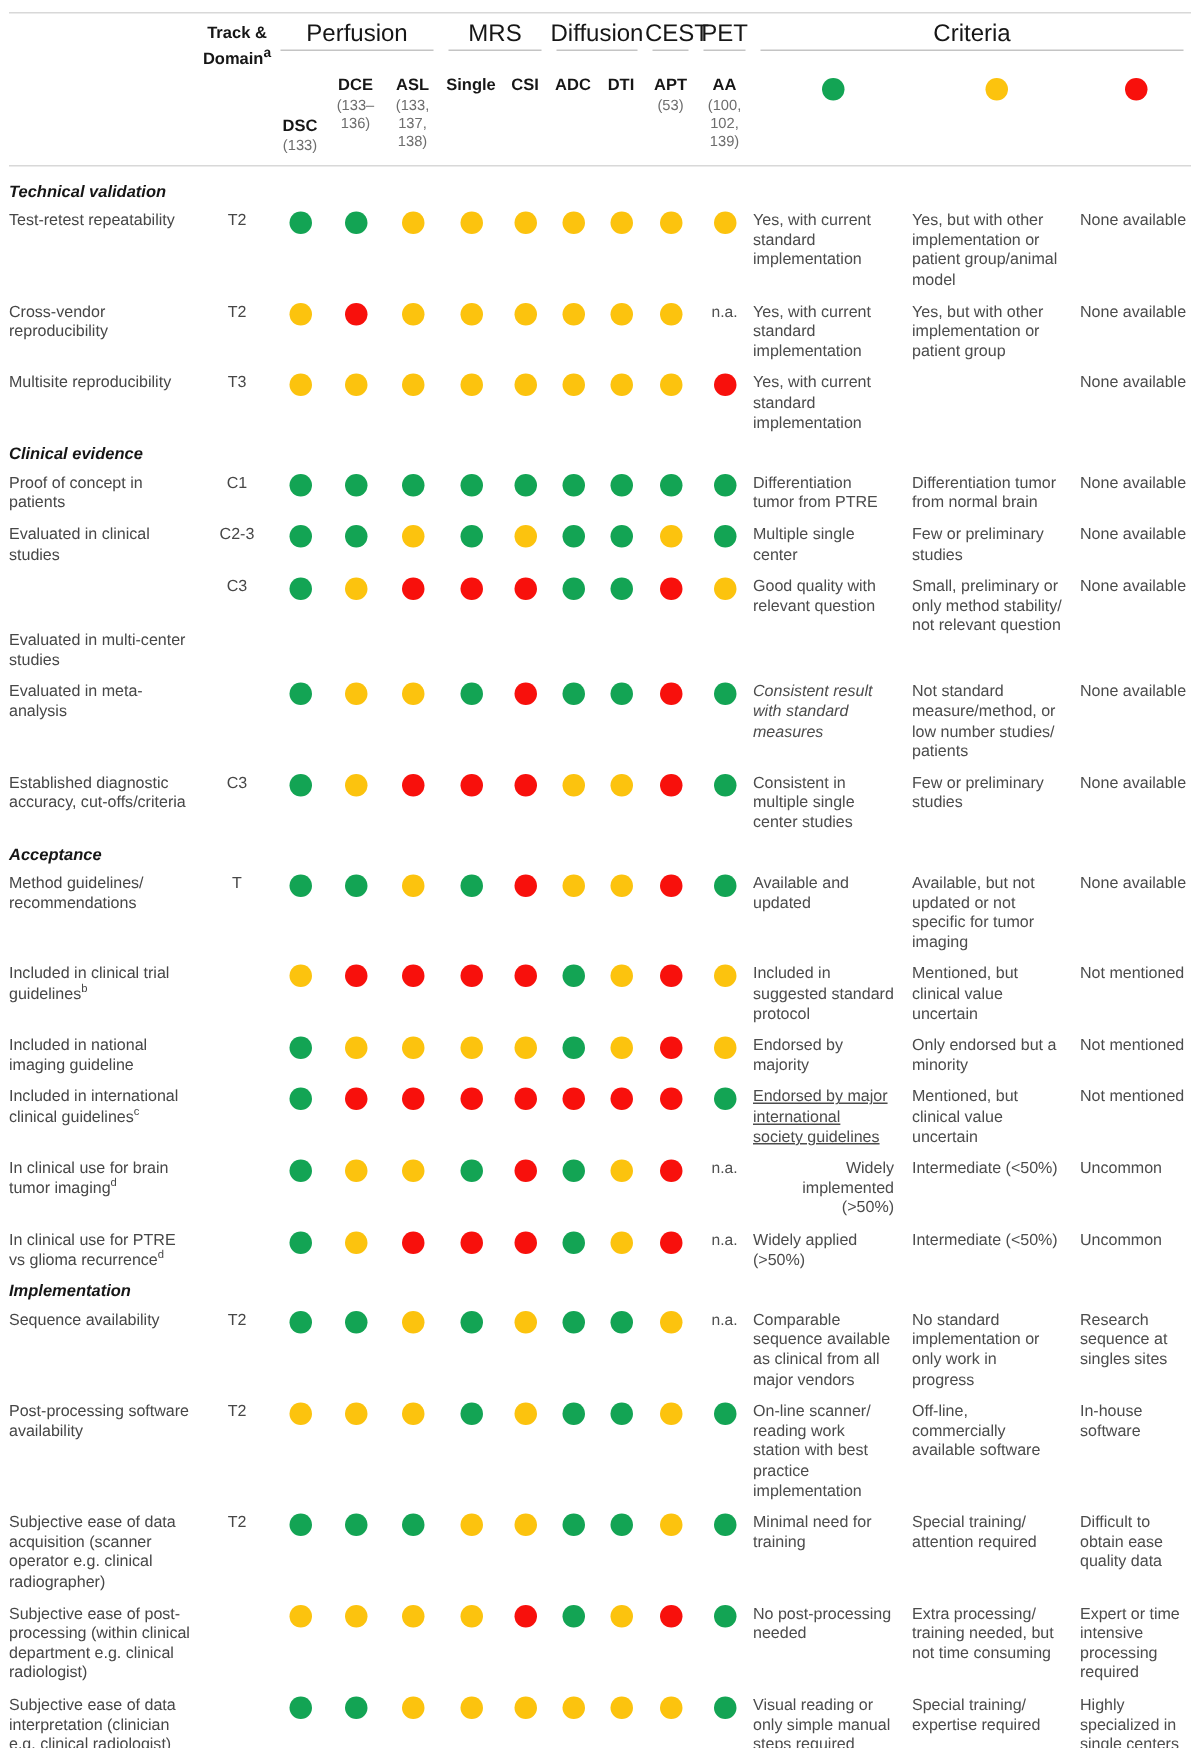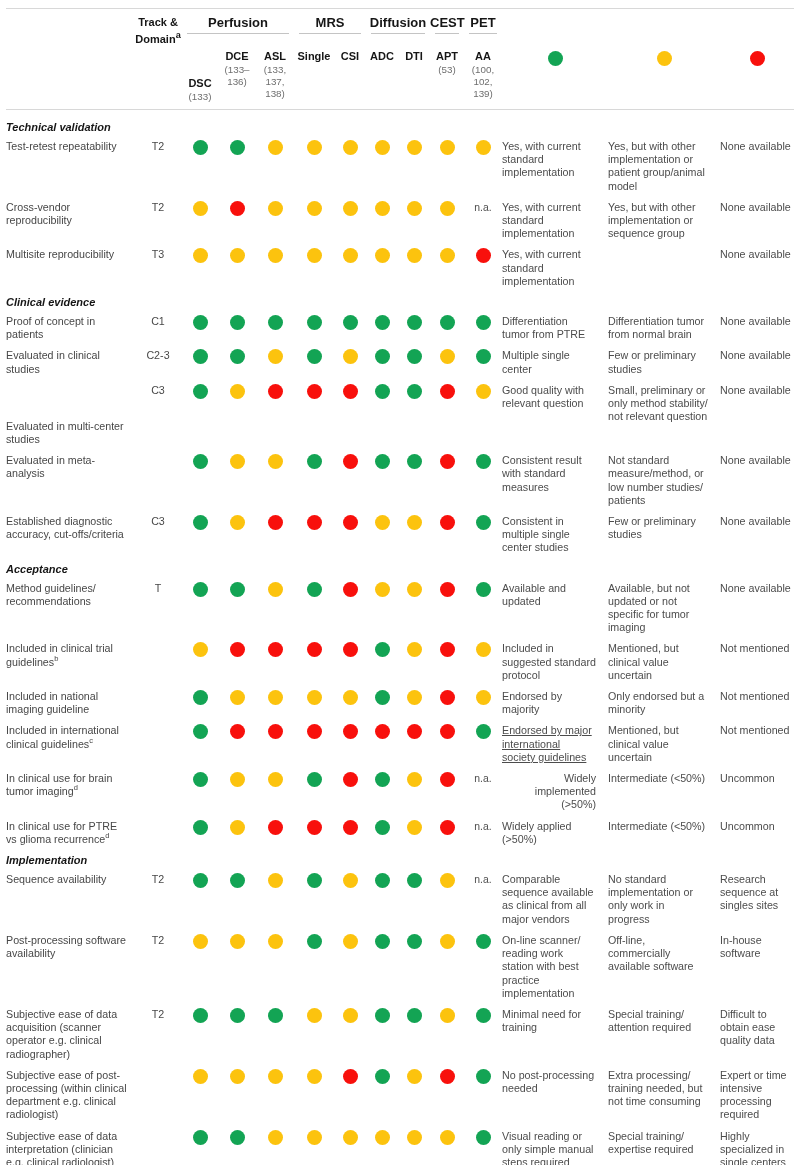--- a/index.html
+++ b/index.html
@@ -19,7 +19,7 @@
   .header{padding:7px 0 6px; border-bottom:1px solid #d8d8d8;}
   .th-line1,.th-line2{font-weight:bold;color:#161616;font-size:11px;line-height:13px;text-align:center;white-space:nowrap;}
   .group-cell{text-align:center;}
-  .group-label{font-weight:bold;color:#161616;font-size:13px;line-height:13px;white-space:nowrap;}
+  .group-label{font-weight:normal;color:#161616;font-size:16px;line-height:13px;white-space:nowrap;}
   .group-underline{height:0;border-bottom:1px solid #c4c4c4;margin:4px 5px 0;}
   .header-cols{margin-top:4px;}
   .colcell{text-align:center;}

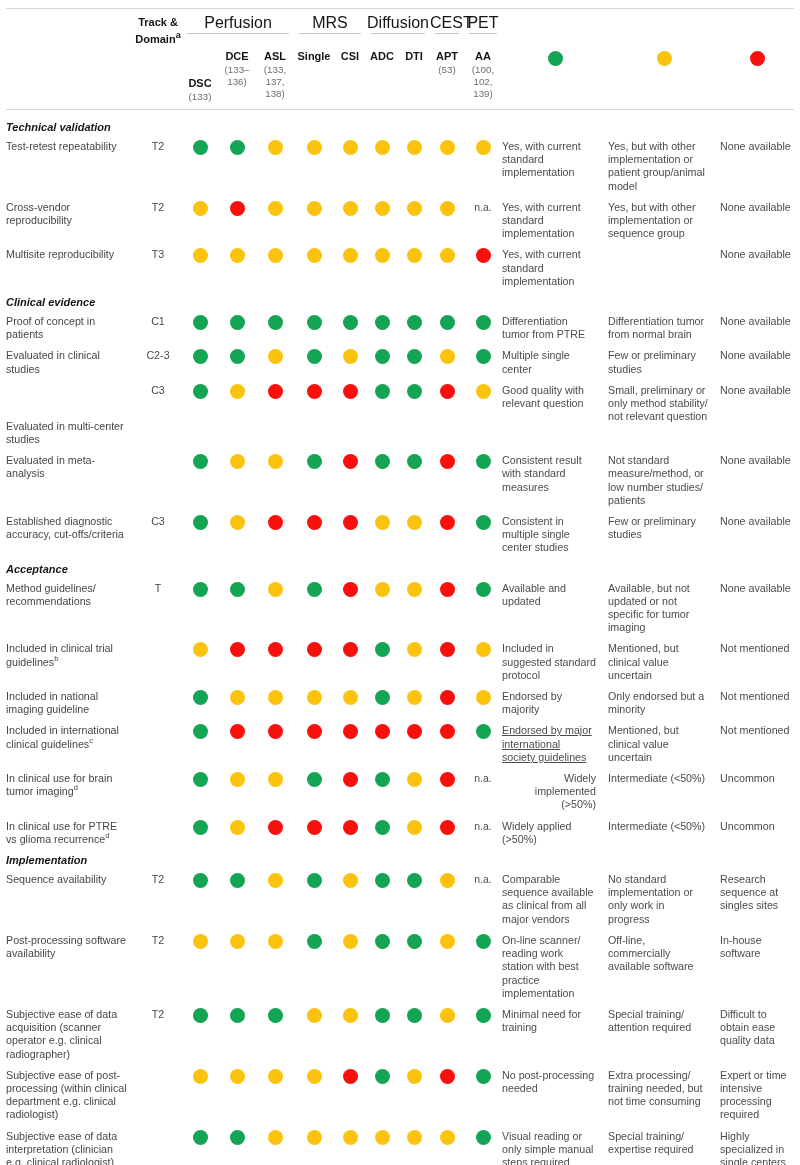--- a/index.html
+++ b/index.html
@@ -72,6 +72,10 @@
             <div class="group-label">PET</div>
             <div class="group-underline"></div>
           </div>
+          <div class="group-cell" style="grid-column: 12 / 15;">
+            <div class="group-label">Criteria</div>
+            <div class="group-underline"></div>
+          </div>
         </div>
         <div class="grid-row header-cols">
           <div class="colcell" style="grid-column: 3; margin-top: 27px;">

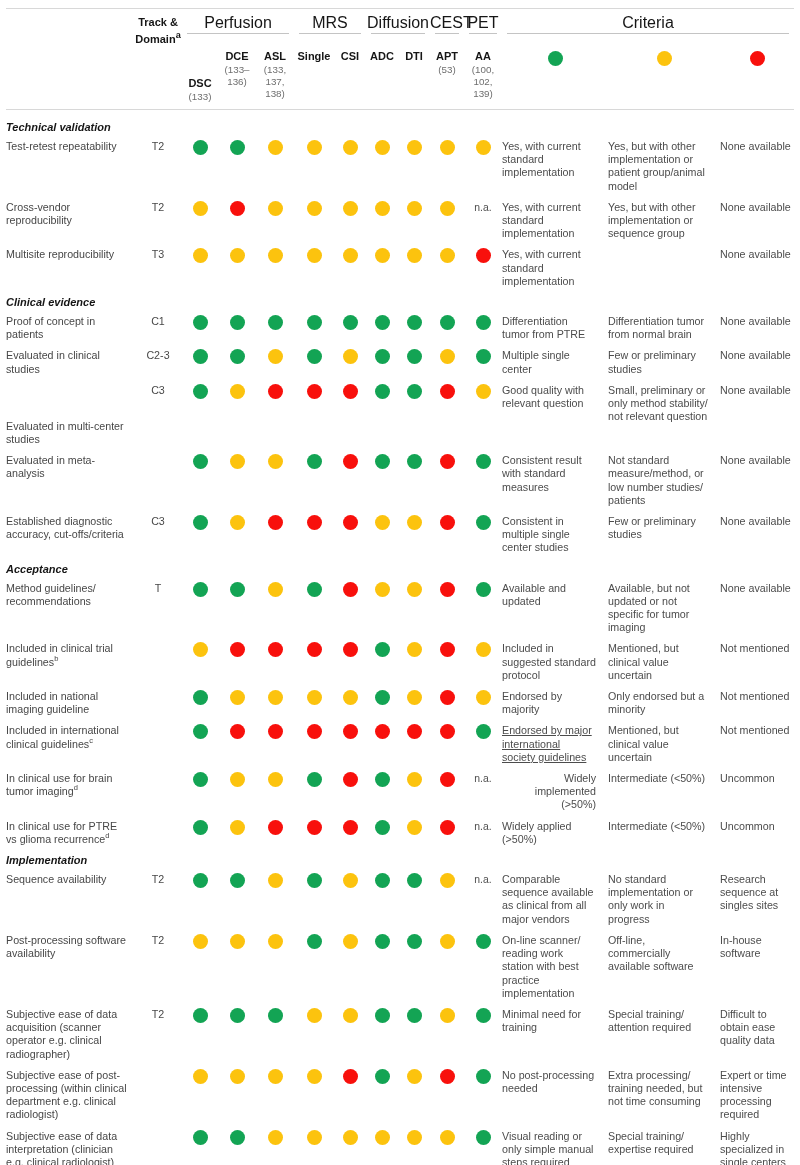--- a/index.html
+++ b/index.html
@@ -192,7 +192,7 @@
             <div class="na">n.a.</div>
           </div>
           <div class="crit green" style="grid-column: 12;">Yes, with current standard implementation</div>
-          <div class="crit yellow" style="grid-column: 13;">Yes, but with other implementation or sequence group</div>
+          <div class="crit yellow" style="grid-column: 13;">Yes, but with other implementation or patient group</div>
           <div class="crit red" style="grid-column: 14;">None available</div>
         </div>
         <div class="grid-row row">

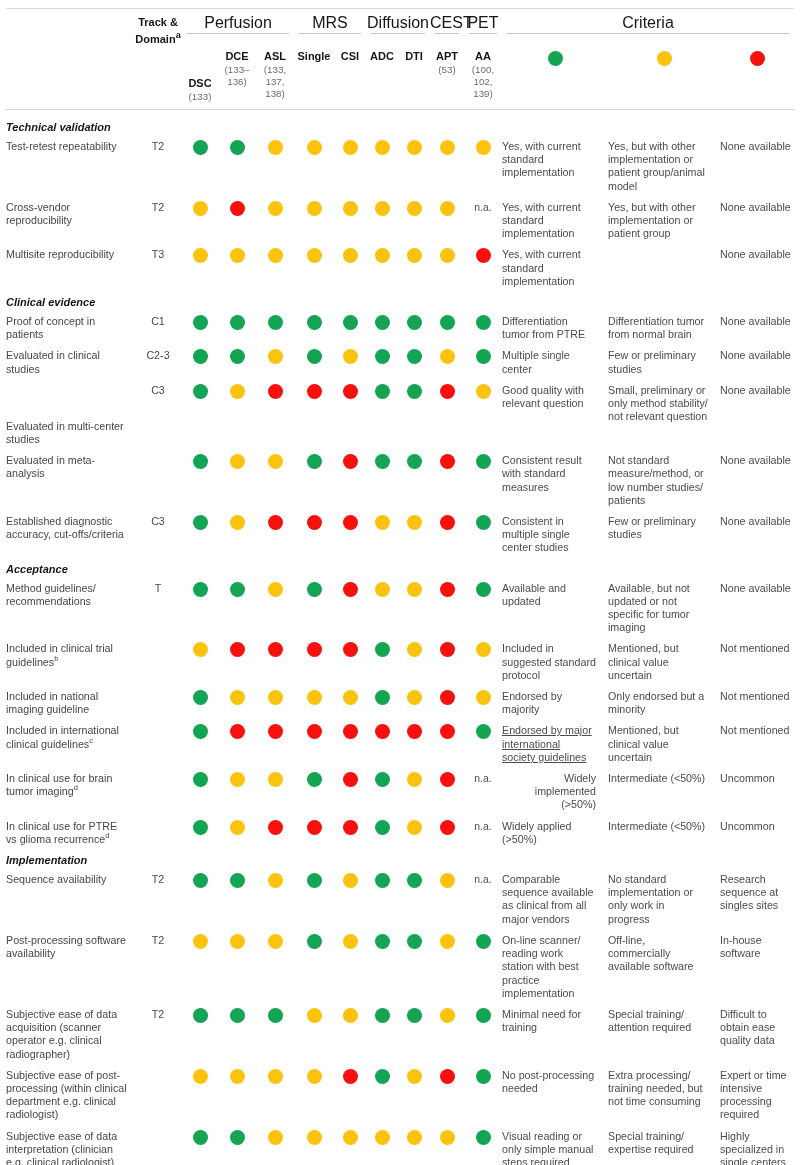--- a/index.html
+++ b/index.html
@@ -361,7 +361,7 @@
           <div class="dot-cell" style="grid-column: 11;">
             <div class="dot" style="background: rgb(19, 164, 84);"></div>
           </div>
-          <div class="crit green" style="grid-column: 12;">Consistent result with standard measures</div>
+          <div class="crit green" style="grid-column: 12; font-style: italic;">Consistent result with standard measures</div>
           <div class="crit yellow" style="grid-column: 13;">Not standard measure/method, or low number studies/ patients</div>
           <div class="crit red" style="grid-column: 14;">None available</div>
         </div>

